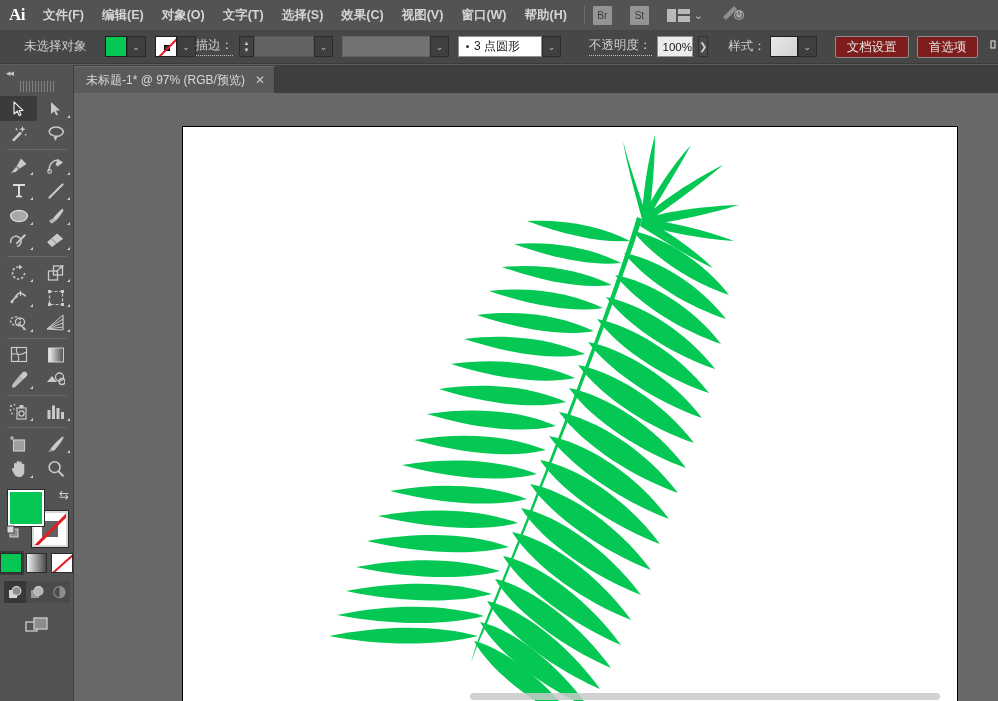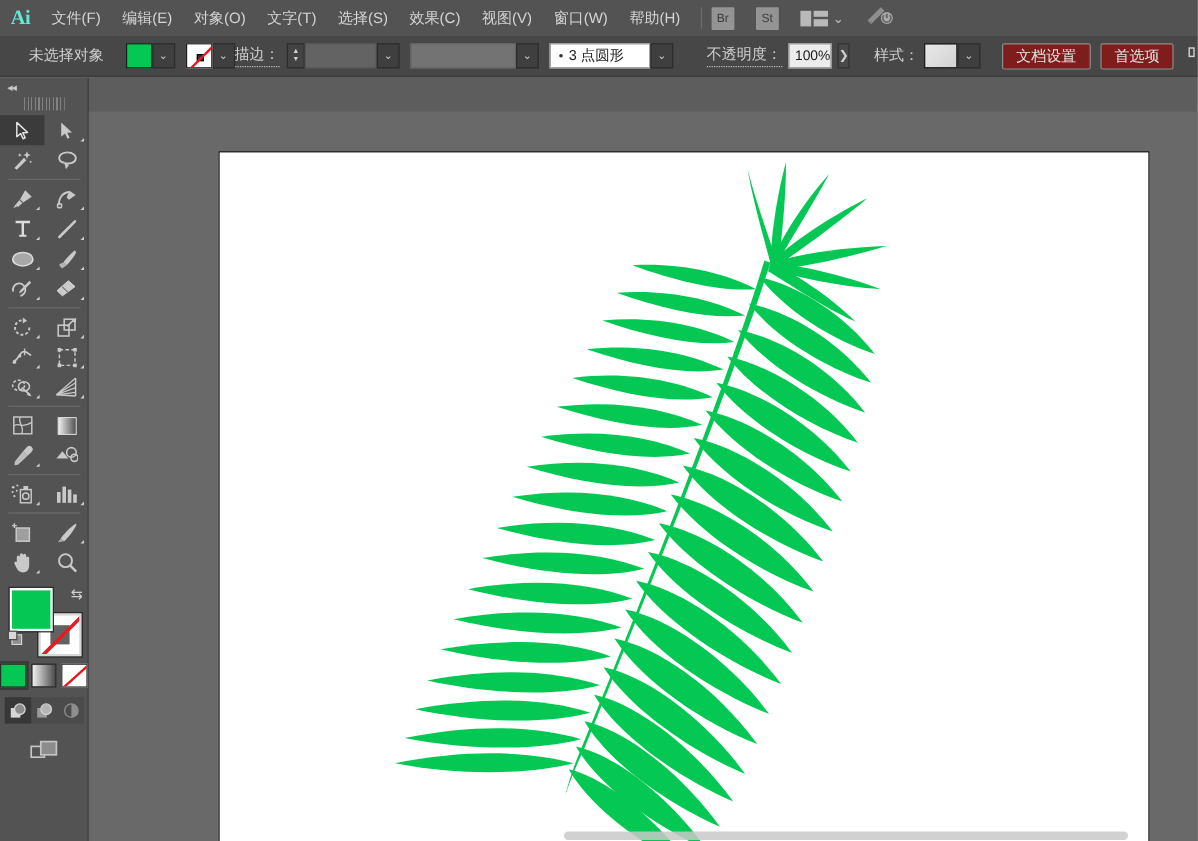--- a/index.html
+++ b/index.html
@@ -21,7 +21,7 @@
   .ai-logo {
     width: 34px; height: 30px;
     display: flex; align-items: center; justify-content: center;
-    color: #5eead4; font-size: 17px; font-weight: bold;
+    color: #ffffff; font-size: 17px; font-weight: bold;
     font-family: "Liberation Serif", serif;
     letter-spacing: -0.5px;
   }

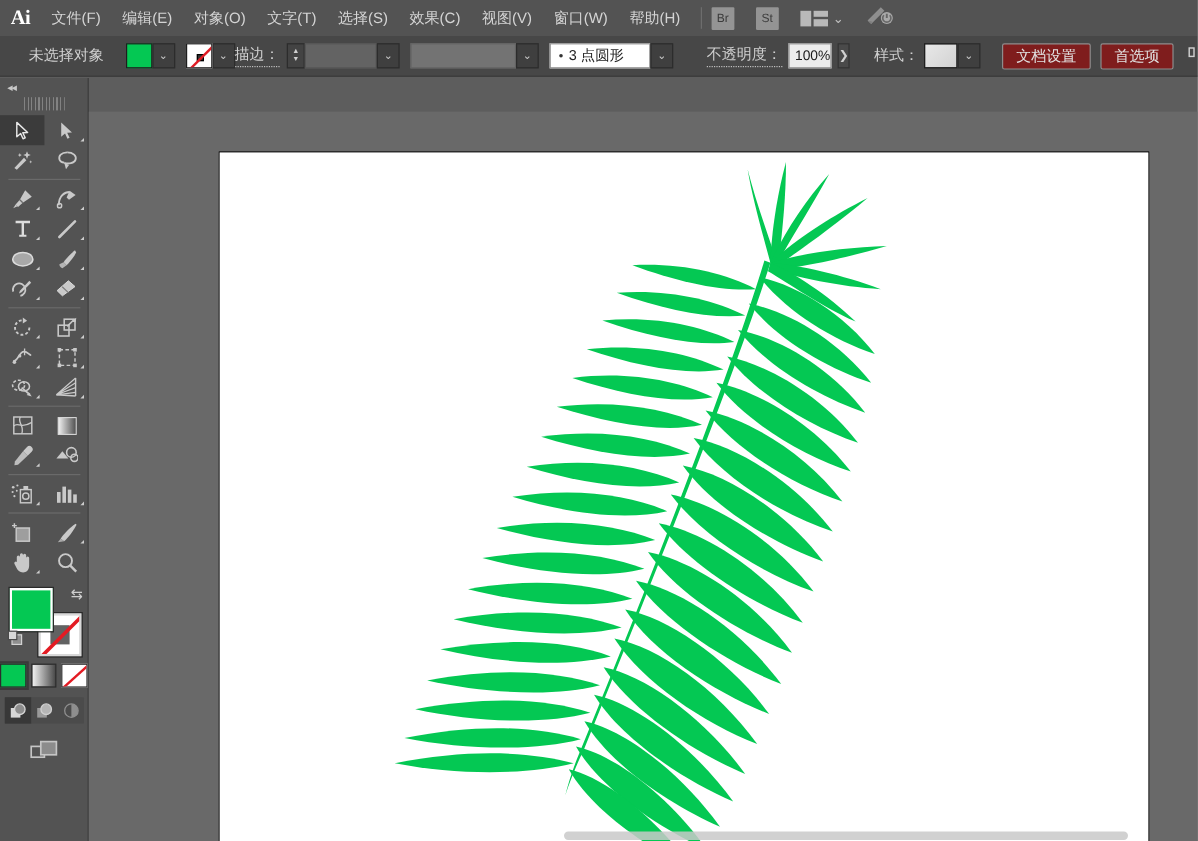--- a/index.html
+++ b/index.html
@@ -29,6 +29,7 @@
     padding: 0 9px; height: 30px; line-height: 30px;
     font-size: 12.5px; color: #d4d4d4; white-space: nowrap;
     cursor: default;
+    font-weight: bold;
   }
   .menu-sep {
     width: 1px; height: 18px; background: #6d6d6d; margin: 0 8px;

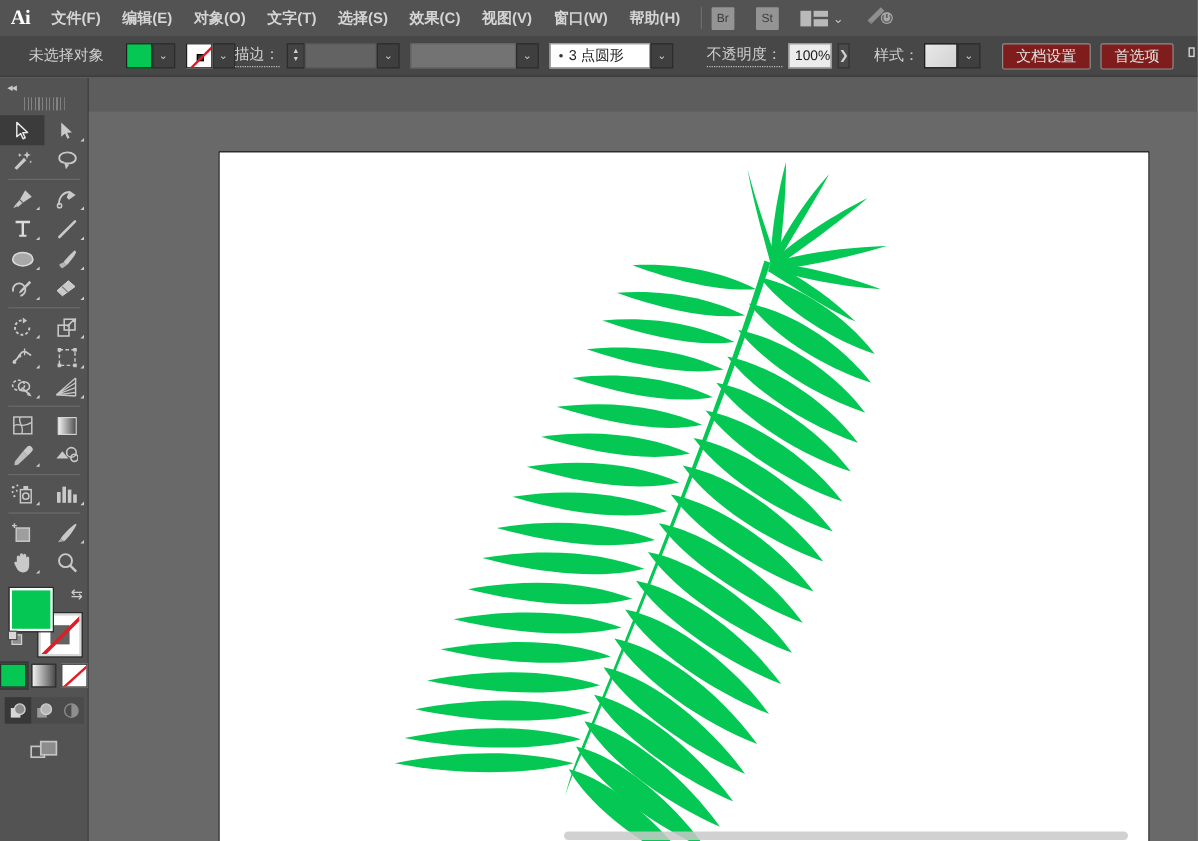--- a/index.html
+++ b/index.html
@@ -358,6 +358,12 @@
     </div>
   </div>
 
+  <div class="tabbar">
+    <div class="doc-tab">
+      <span>未标题-1* @ 97% (RGB/预览)</span>
+      <span class="tab-close">✕</span>
+    </div>
+  </div>
 
   <div class="toolbar">
     <div class="tb-collapse">◂◂</div>

